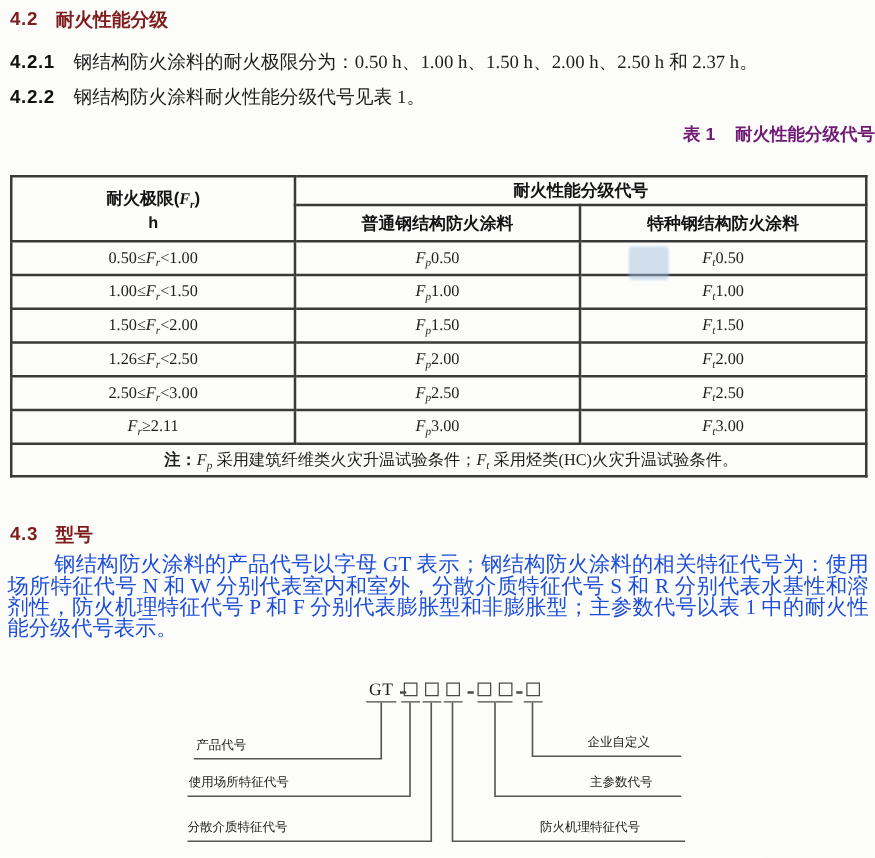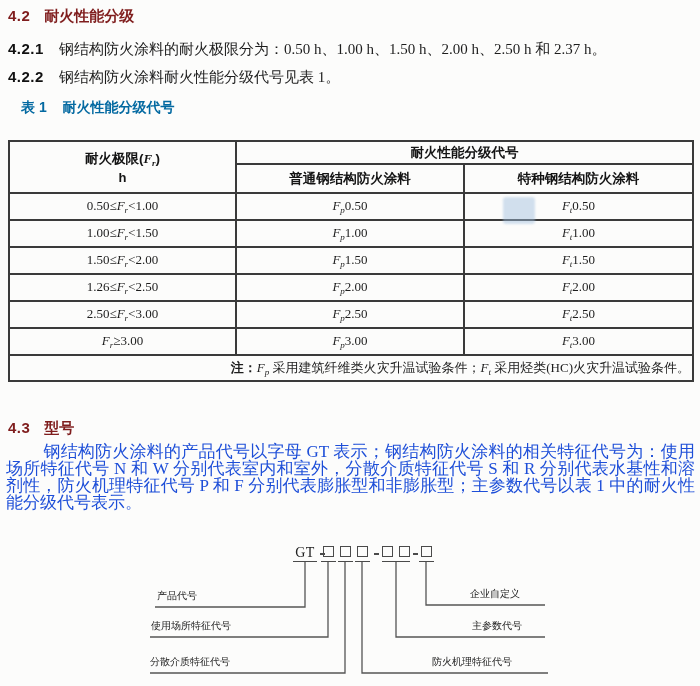--- a/index.html
+++ b/index.html
@@ -21,8 +21,8 @@
     margin-right:15px; letter-spacing:0.5px; color:#111; flex:none;
   }
   .caption {
-    width:100%; text-align:left; font-weight:bold; font-size:14px;
-    font-family:"Liberation Sans", sans-serif; color:#0369a1;padding-left:21px;
+    width:100%; text-align:right; font-weight:bold; font-size:14px;
+    font-family:"Liberation Sans", sans-serif; color:#701a75;padding-left:21px;
   }
   .caption .cap-text { margin-left:12px; }
 

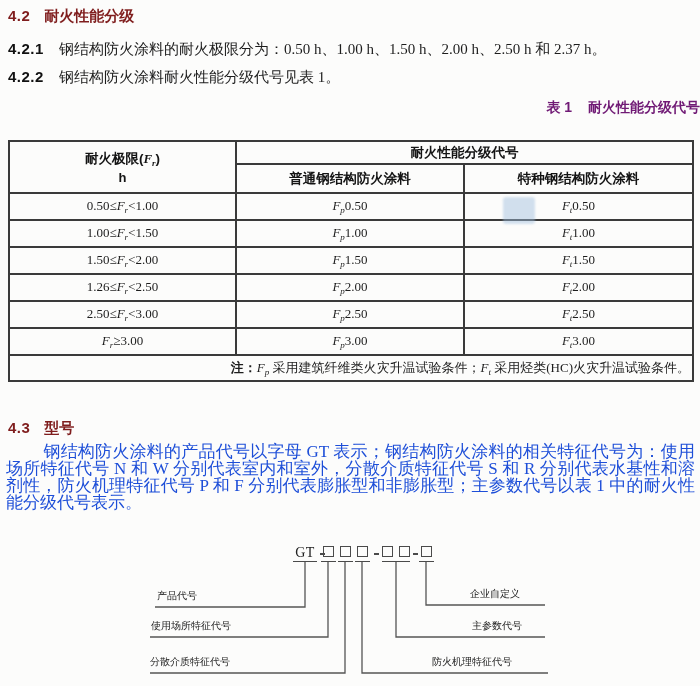--- a/index.html
+++ b/index.html
@@ -144,7 +144,7 @@
         <td><span class="fvar">F</span><sub class="fsub">t</sub><span>2.50</span></td>
       </tr>
       <tr class="drow">
-        <td><span></span><span class="fvar">F</span><sub class="fsub">r</sub><span>≥3.00</span></td>
+        <td><span></span><span class="fvar">F</span><sub class="fsub">r</sub><span>≥2.11</span></td>
         <td><span class="fvar">F</span><sub class="fsub">p</sub><span>3.00</span></td>
         <td><span class="fvar">F</span><sub class="fsub">t</sub><span>3.00</span></td>
       </tr>

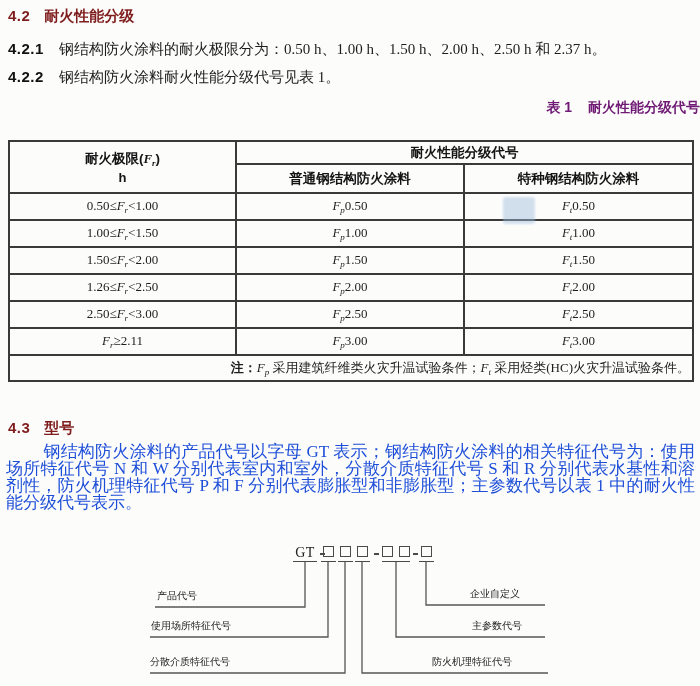--- a/index.html
+++ b/index.html
@@ -41,7 +41,7 @@
   tr.hrow1 td { height:23px; }
   tr.hrow2 td { height:29px; }
   tr.drow td { height:27px; }
-  tr.nrow td { height:26px; text-align:right; padding-left:22px; font-size:13px; }
+  tr.nrow td { height:26px; text-align:center; padding-left:22px; font-size:13px; }
   td.hb { border-bottom:3px double #333; }
   .fvar { font-family:"Liberation Serif", serif; font-style:italic; font-size:13px; }
   sub.fsub { font-size:9px; font-style:italic; font-family:"Liberation Serif", serif; vertical-align:-3px; }

